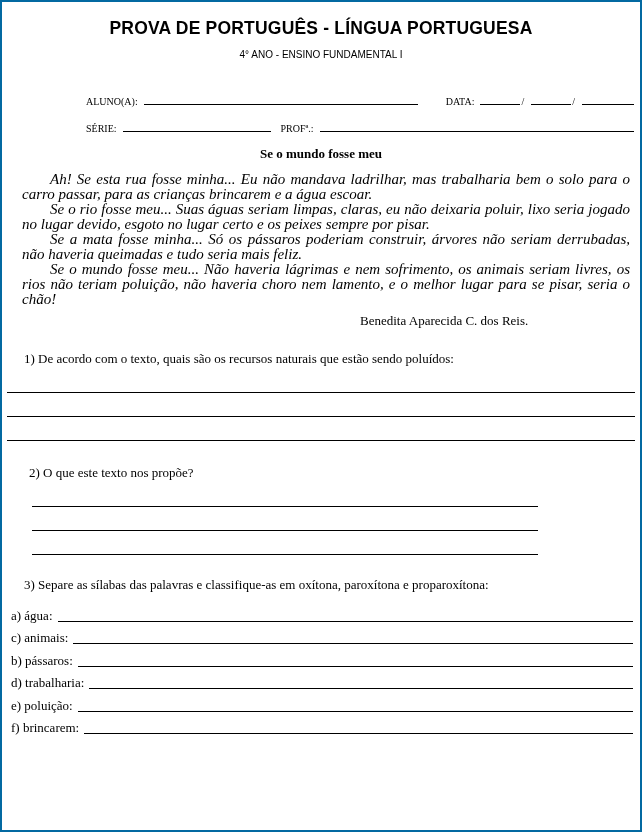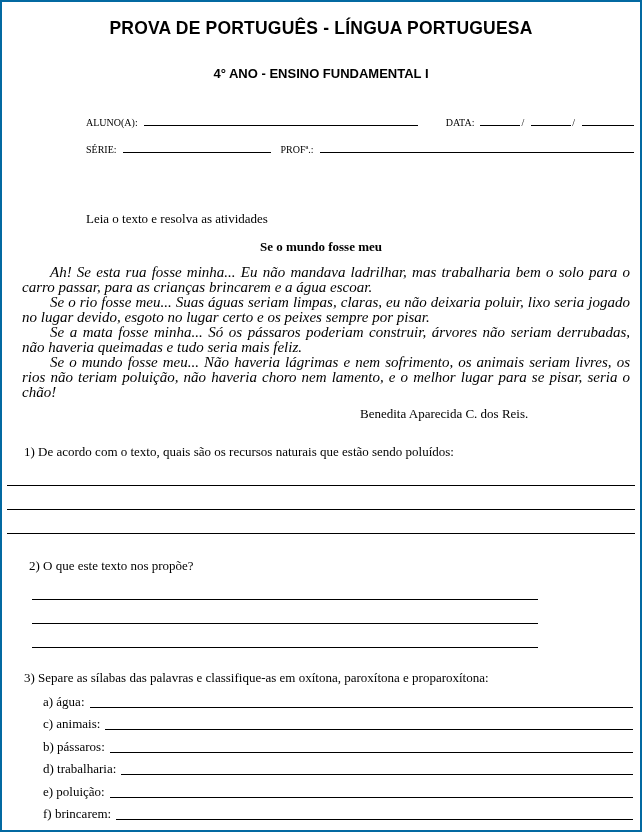--- a/index.html
+++ b/index.html
@@ -24,11 +24,11 @@
     letter-spacing: 0.2px;
   }
   .subtitle {
-    margin-top: 27px;
+    margin-top: 10px;
     text-align: center;
     font-family: "Liberation Sans", sans-serif;
-    font-weight: bold;
-    font-size: 13px;
+    font-weight: normal;
+    font-size: 10px;
   }
   .form-area { margin: 20px 6px 0 84px; font-size: 10px; }
   .form-row { display: flex; align-items: flex-end; height: 27px; }

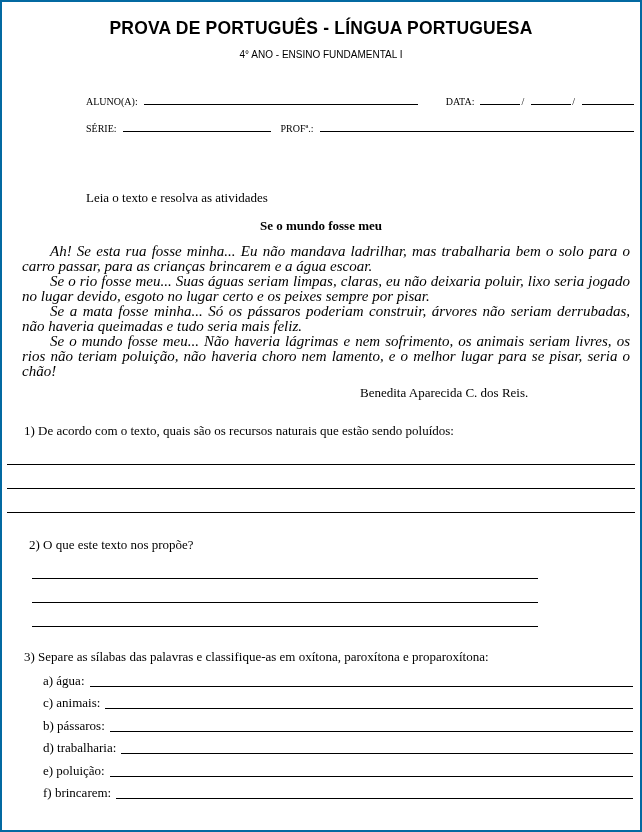--- a/index.html
+++ b/index.html
@@ -100,7 +100,6 @@
     </div>
   </div>
 
-  <div class="instruction">Leia o texto e resolva as atividades</div>
 
   <div class="reading-title">Se o mundo fosse meu</div>
 

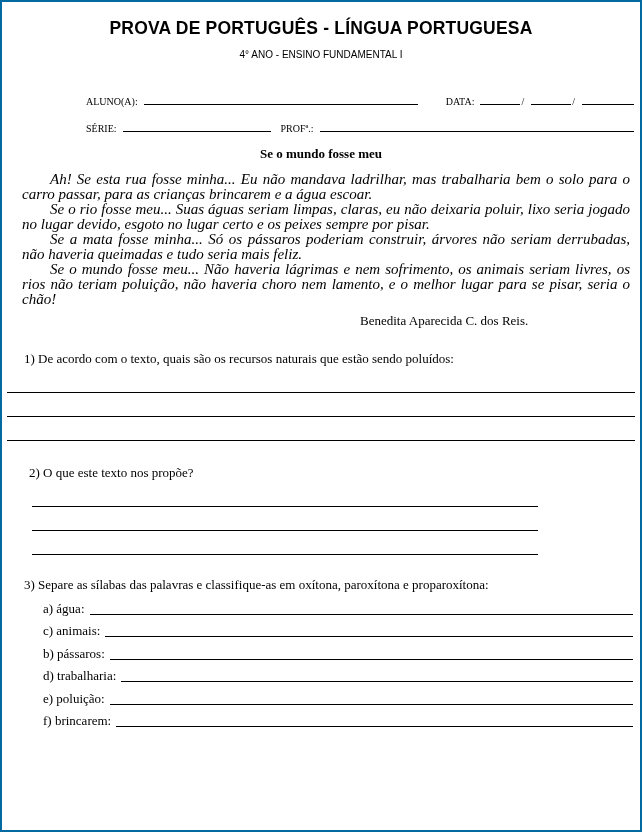--- a/index.html
+++ b/index.html
@@ -63,7 +63,7 @@
   .answer-line { border-bottom: 1px solid #000; height: 24px; }
   .answer-line.w-full { margin: 0 5px; }
   .answer-line.w-q2 { margin-left: 30px; width: 506px; }
-  .items { margin-top: 1px; padding-left: 32px; }
+  .items { margin-top: 8px; }
   .item-row {
     display: flex; align-items: flex-end;
     height: 22.5px;

